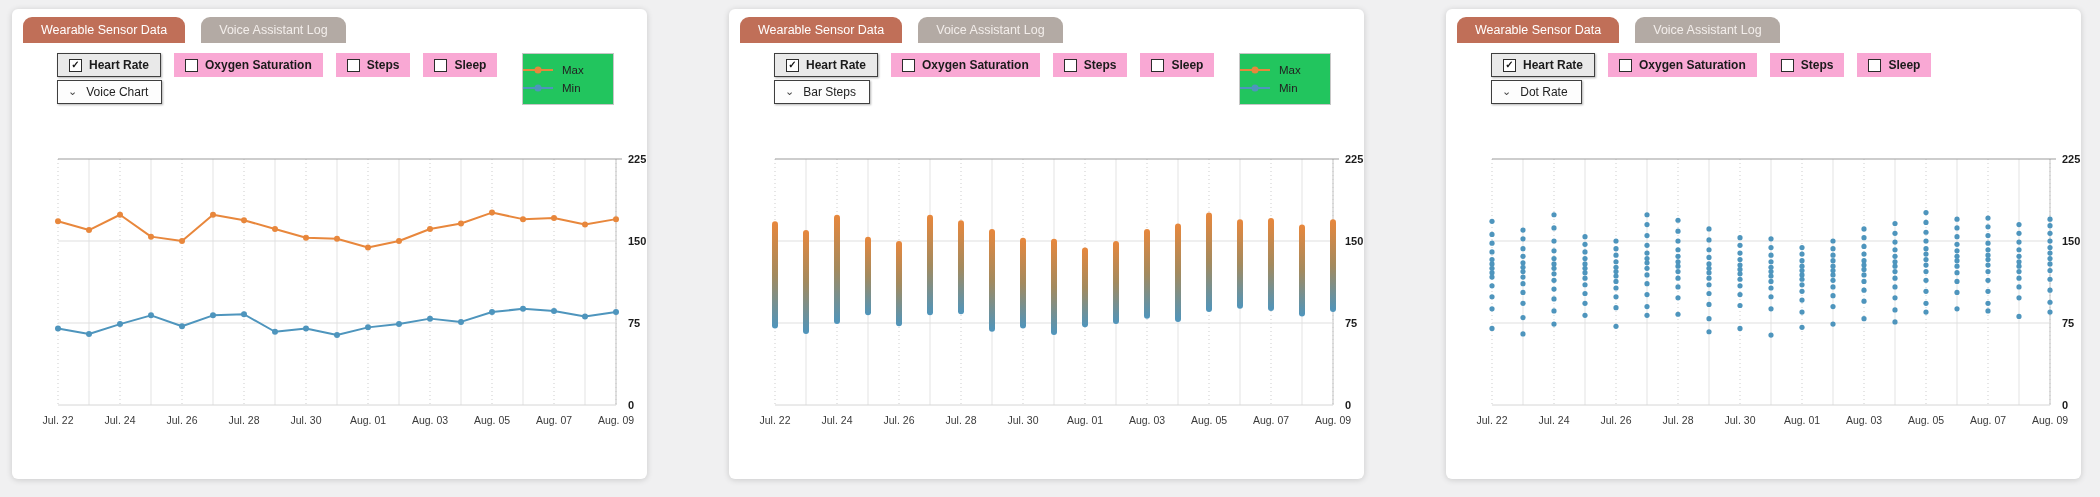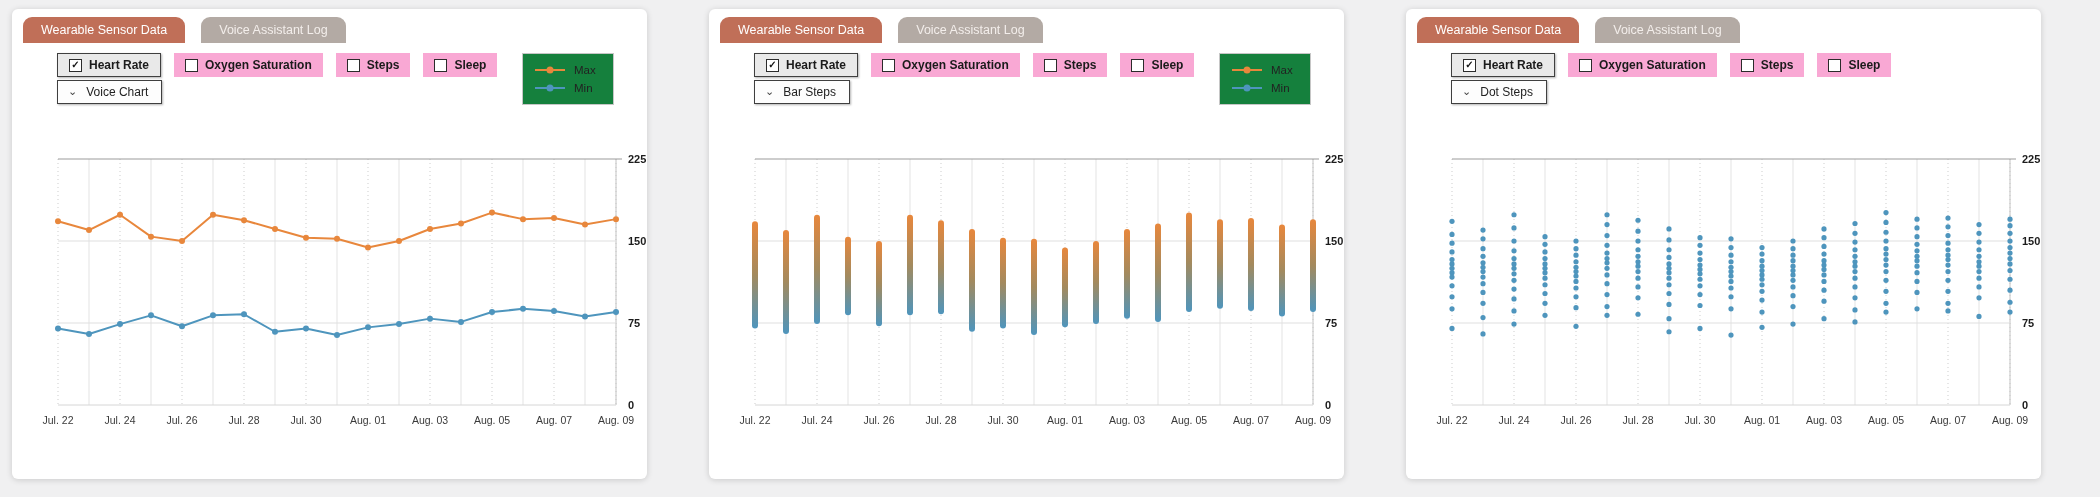--- a/index.html
+++ b/index.html
@@ -3,7 +3,7 @@
 <meta charset="utf-8">
 <style>
   html,body{margin:0;padding:0;background:#f0f0f1;font-family:"Liberation Sans",sans-serif;}
-  .page{width:1720px;height:497px;box-sizing:border-box;display:flex;gap:62px;padding:9px 12px 18px 12px;background:#f0f0f1;}
+  .page{width:1720px;height:497px;box-sizing:border-box;display:flex;gap:82px;padding:9px 12px 18px 12px;background:#f0f0f1;}
   .card{width:635px;height:470px;background:#ffffff;border-radius:6px;box-shadow:0 1px 6px rgba(0,0,0,.16);position:relative;box-sizing:border-box;}
   .tabbar{display:flex;margin:8px 0 0 11px;}
   .tab{height:26px;line-height:26px;padding:0 18px;min-width:92px;text-align:center;font-size:12.5px;border-radius:9px 9px 0 0;cursor:pointer;}

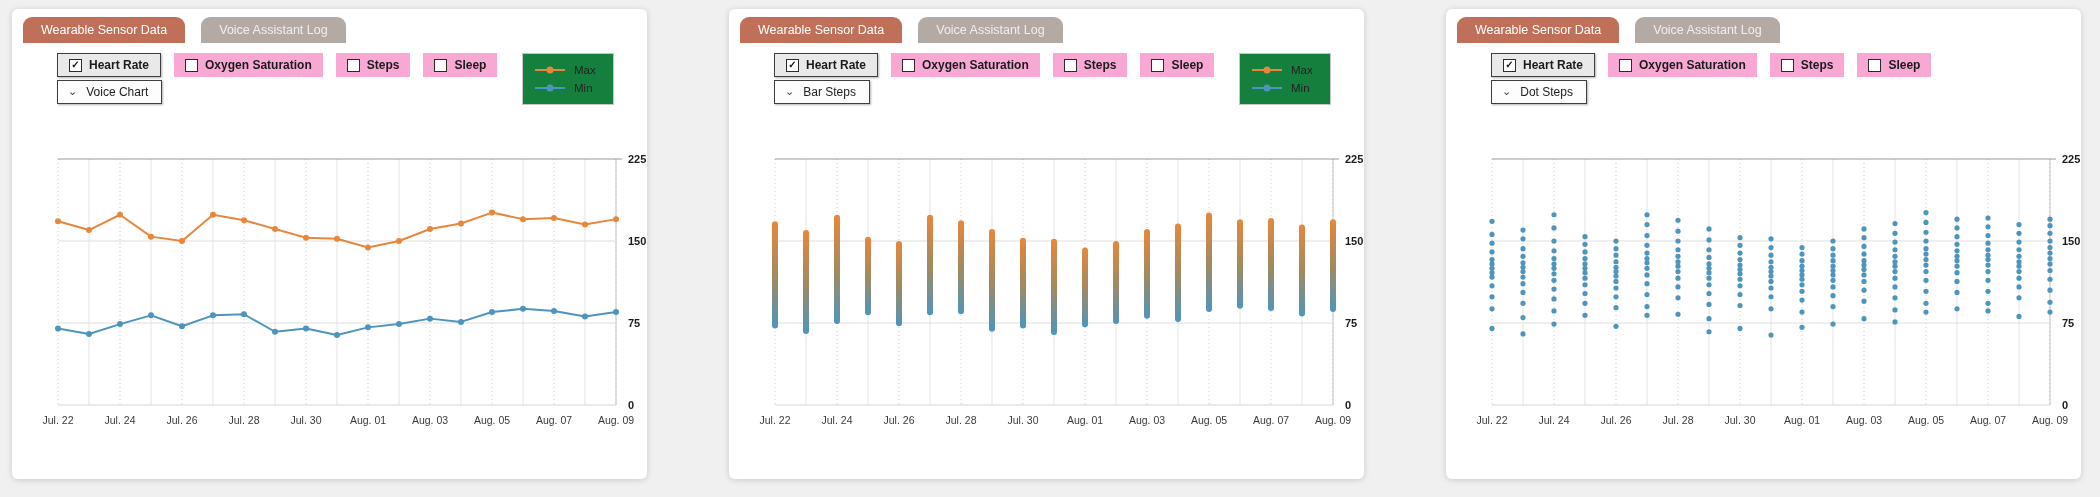--- a/index.html
+++ b/index.html
@@ -16,7 +16,7 @@
   .cb{width:11px;height:11px;border:1.4px solid #2b2b2b;background:#ffffff;display:inline-flex;align-items:center;justify-content:center;font-size:10px;line-height:10px;color:#111;font-weight:bold;box-sizing:content-box;}
   .dropdown{display:inline-flex;align-items:center;gap:9px;height:24px;margin-top:3px;padding:0 13px 0 10px;background:#fdfdfd;border:1.6px solid #3f3f3f;box-shadow:1px 1px 2px rgba(0,0,0,.3);font-size:12px;color:#222;cursor:pointer;box-sizing:border-box;}
   .chev{font-size:11px;color:#444;line-height:1;transform:translateY(-1px);}
-  .legend{position:absolute;top:0;right:33px;width:92px;height:52px;background:#15803d;border:1px solid #c6c6c6;display:flex;flex-direction:column;justify-content:center;gap:6px;padding-left:12px;box-sizing:border-box;}
+  .legend{position:absolute;top:0;right:33px;width:92px;height:52px;background:#22c55e;border:1px solid #c6c6c6;display:flex;flex-direction:column;justify-content:center;gap:6px;padding-left:0;box-sizing:border-box;}
   .lrow{display:flex;align-items:center;gap:9px;}
   .lline{width:30px;height:2px;position:relative;}
   .ldot{position:absolute;width:7px;height:7px;border-radius:50%;left:50%;top:50%;transform:translate(-50%,-50%);}

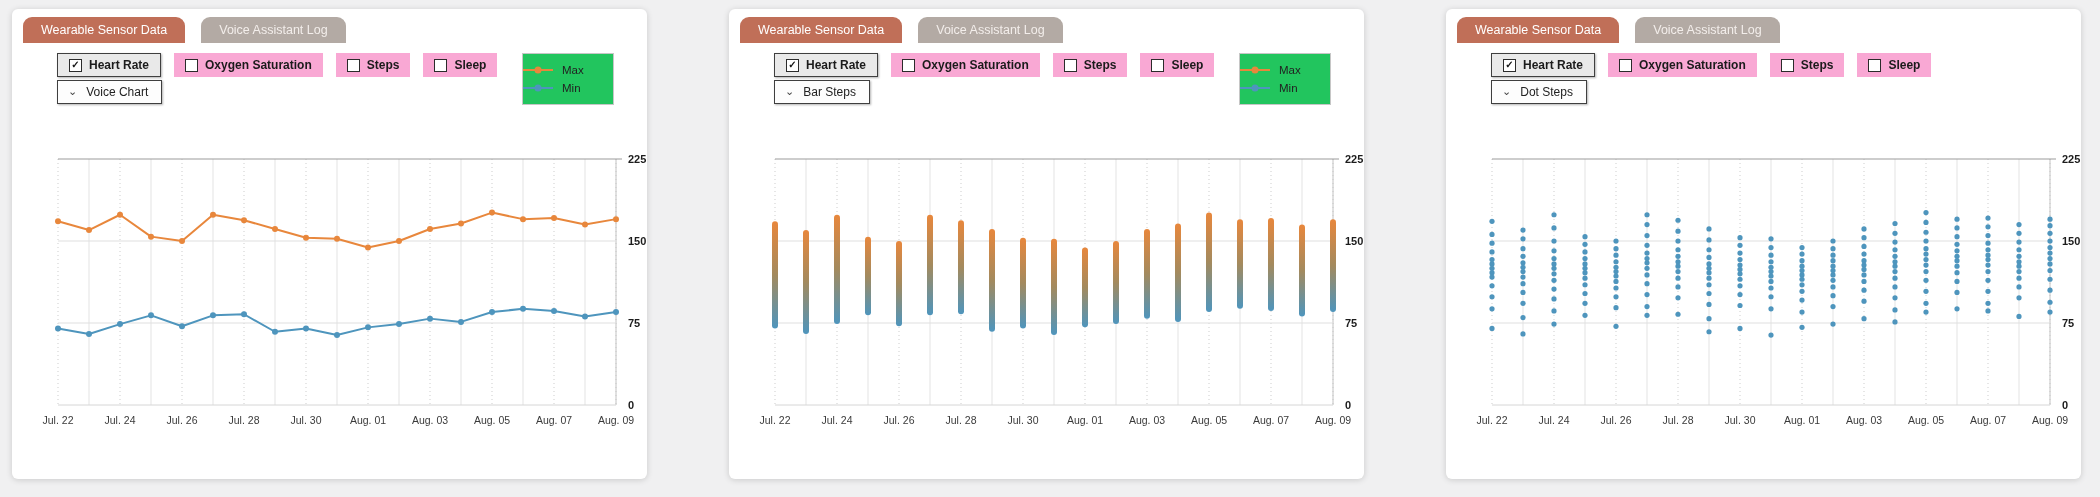--- a/index.html
+++ b/index.html
@@ -290,7 +290,7 @@
         </div>
       <div class="dropdown">
         <span class="chev">⌄</span>
-        <span>Dot Steps</span>
+        <span>Dot Rate</span>
       </div>
       
     </div>

